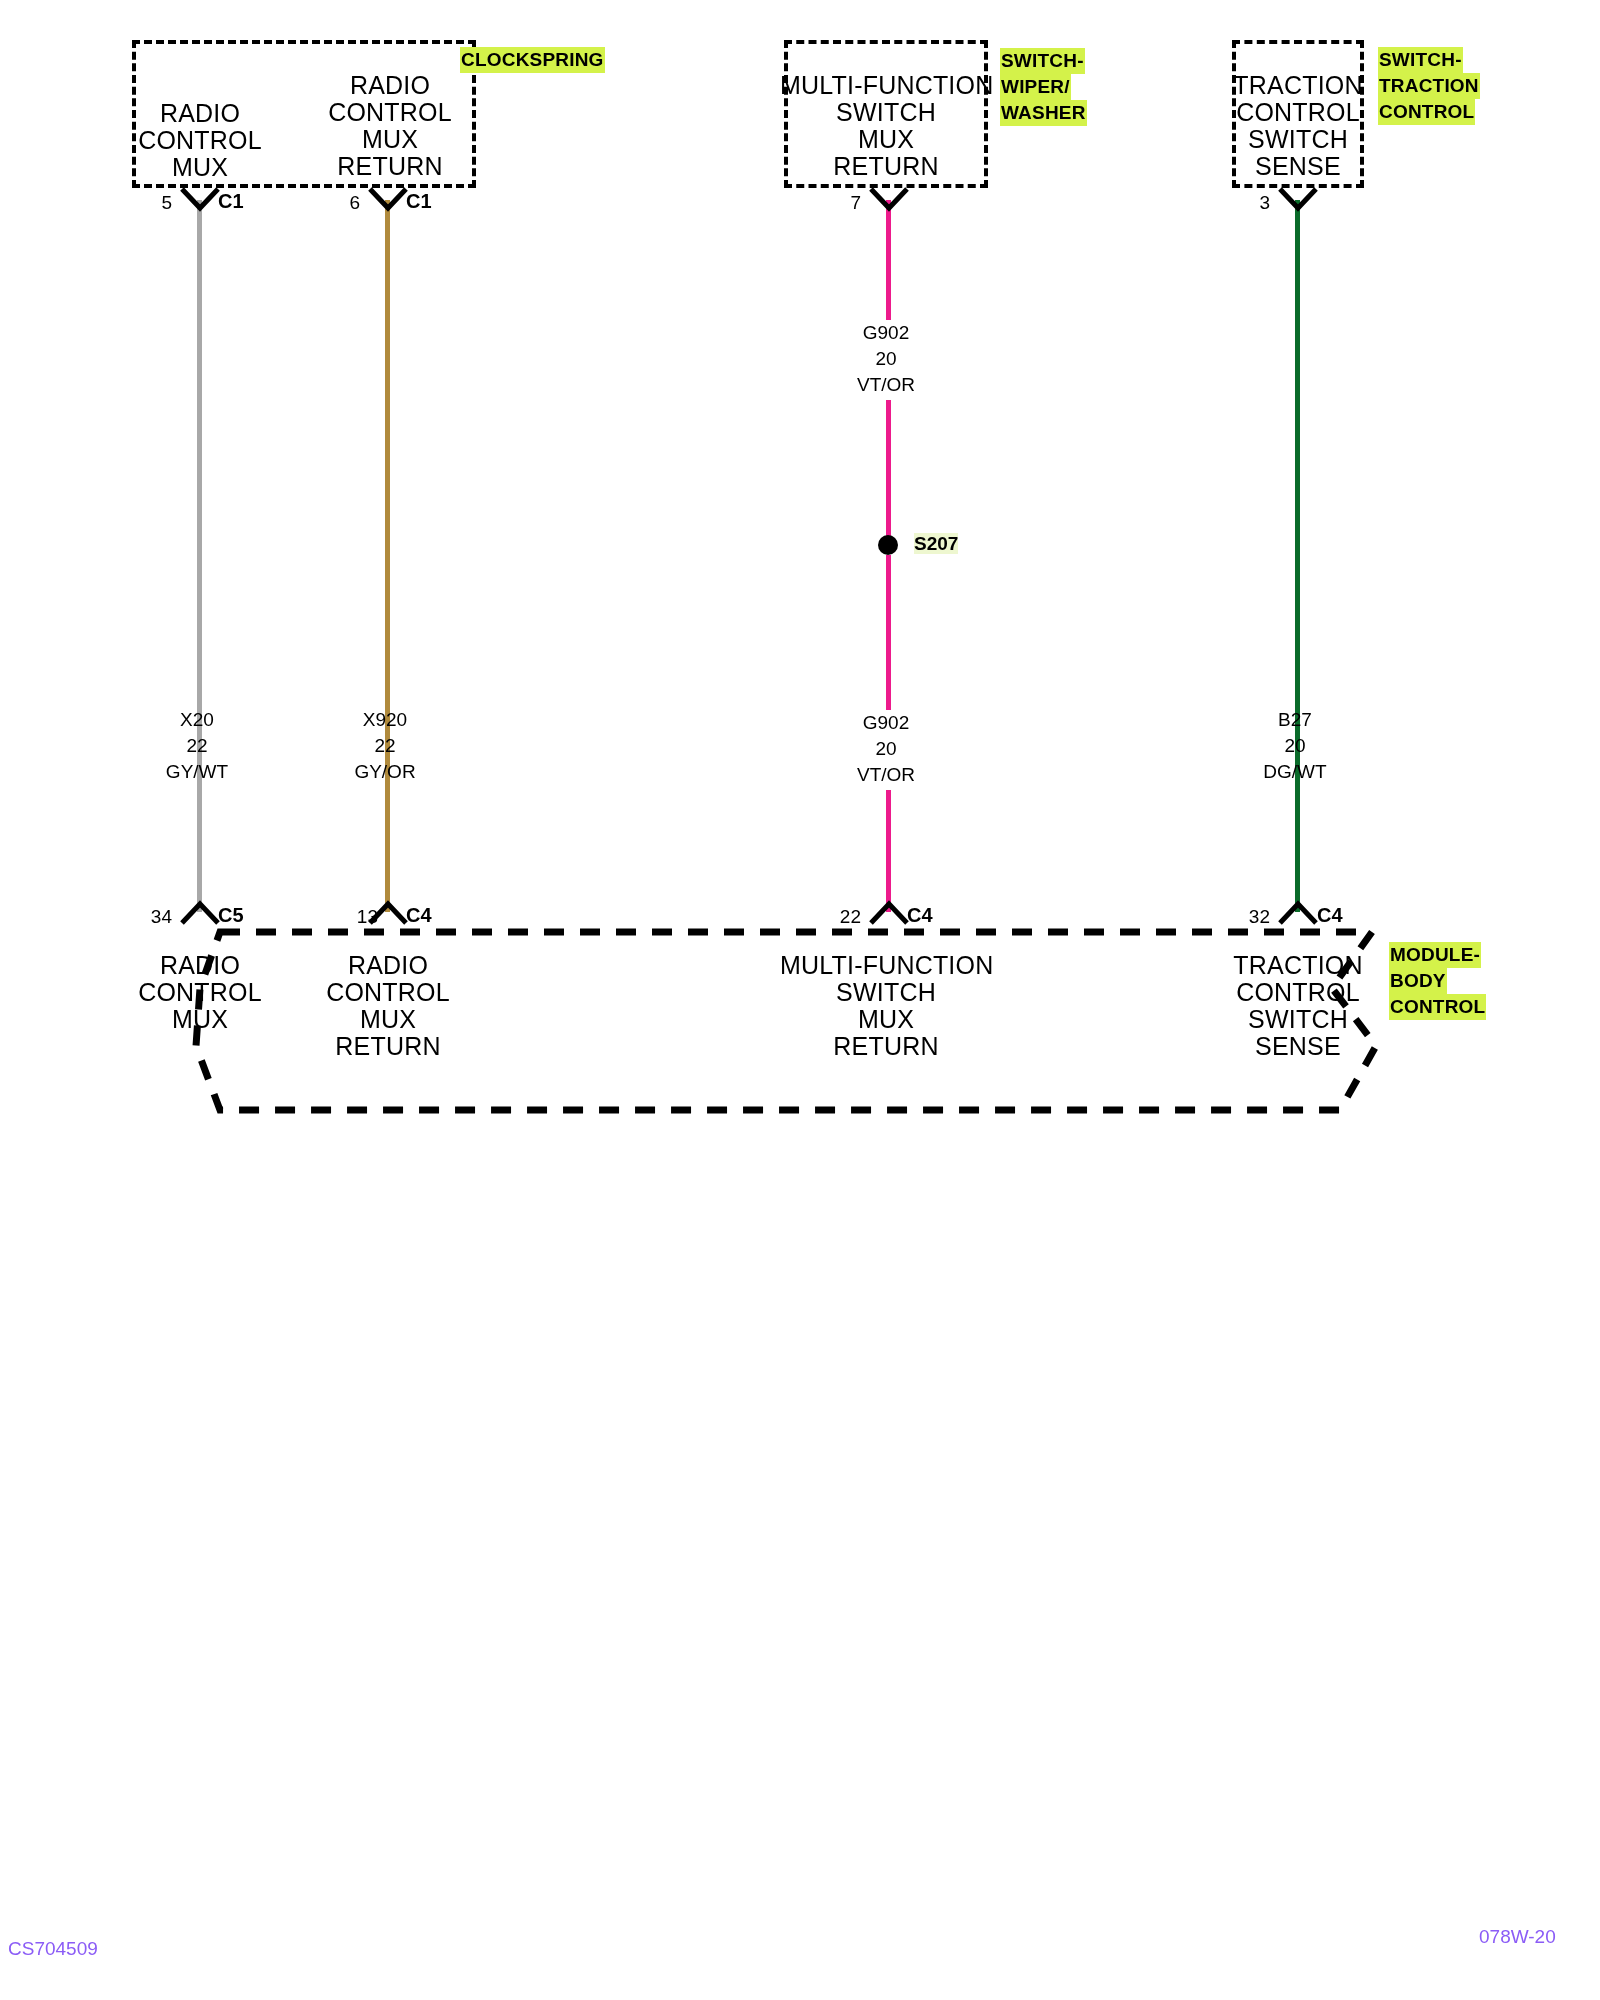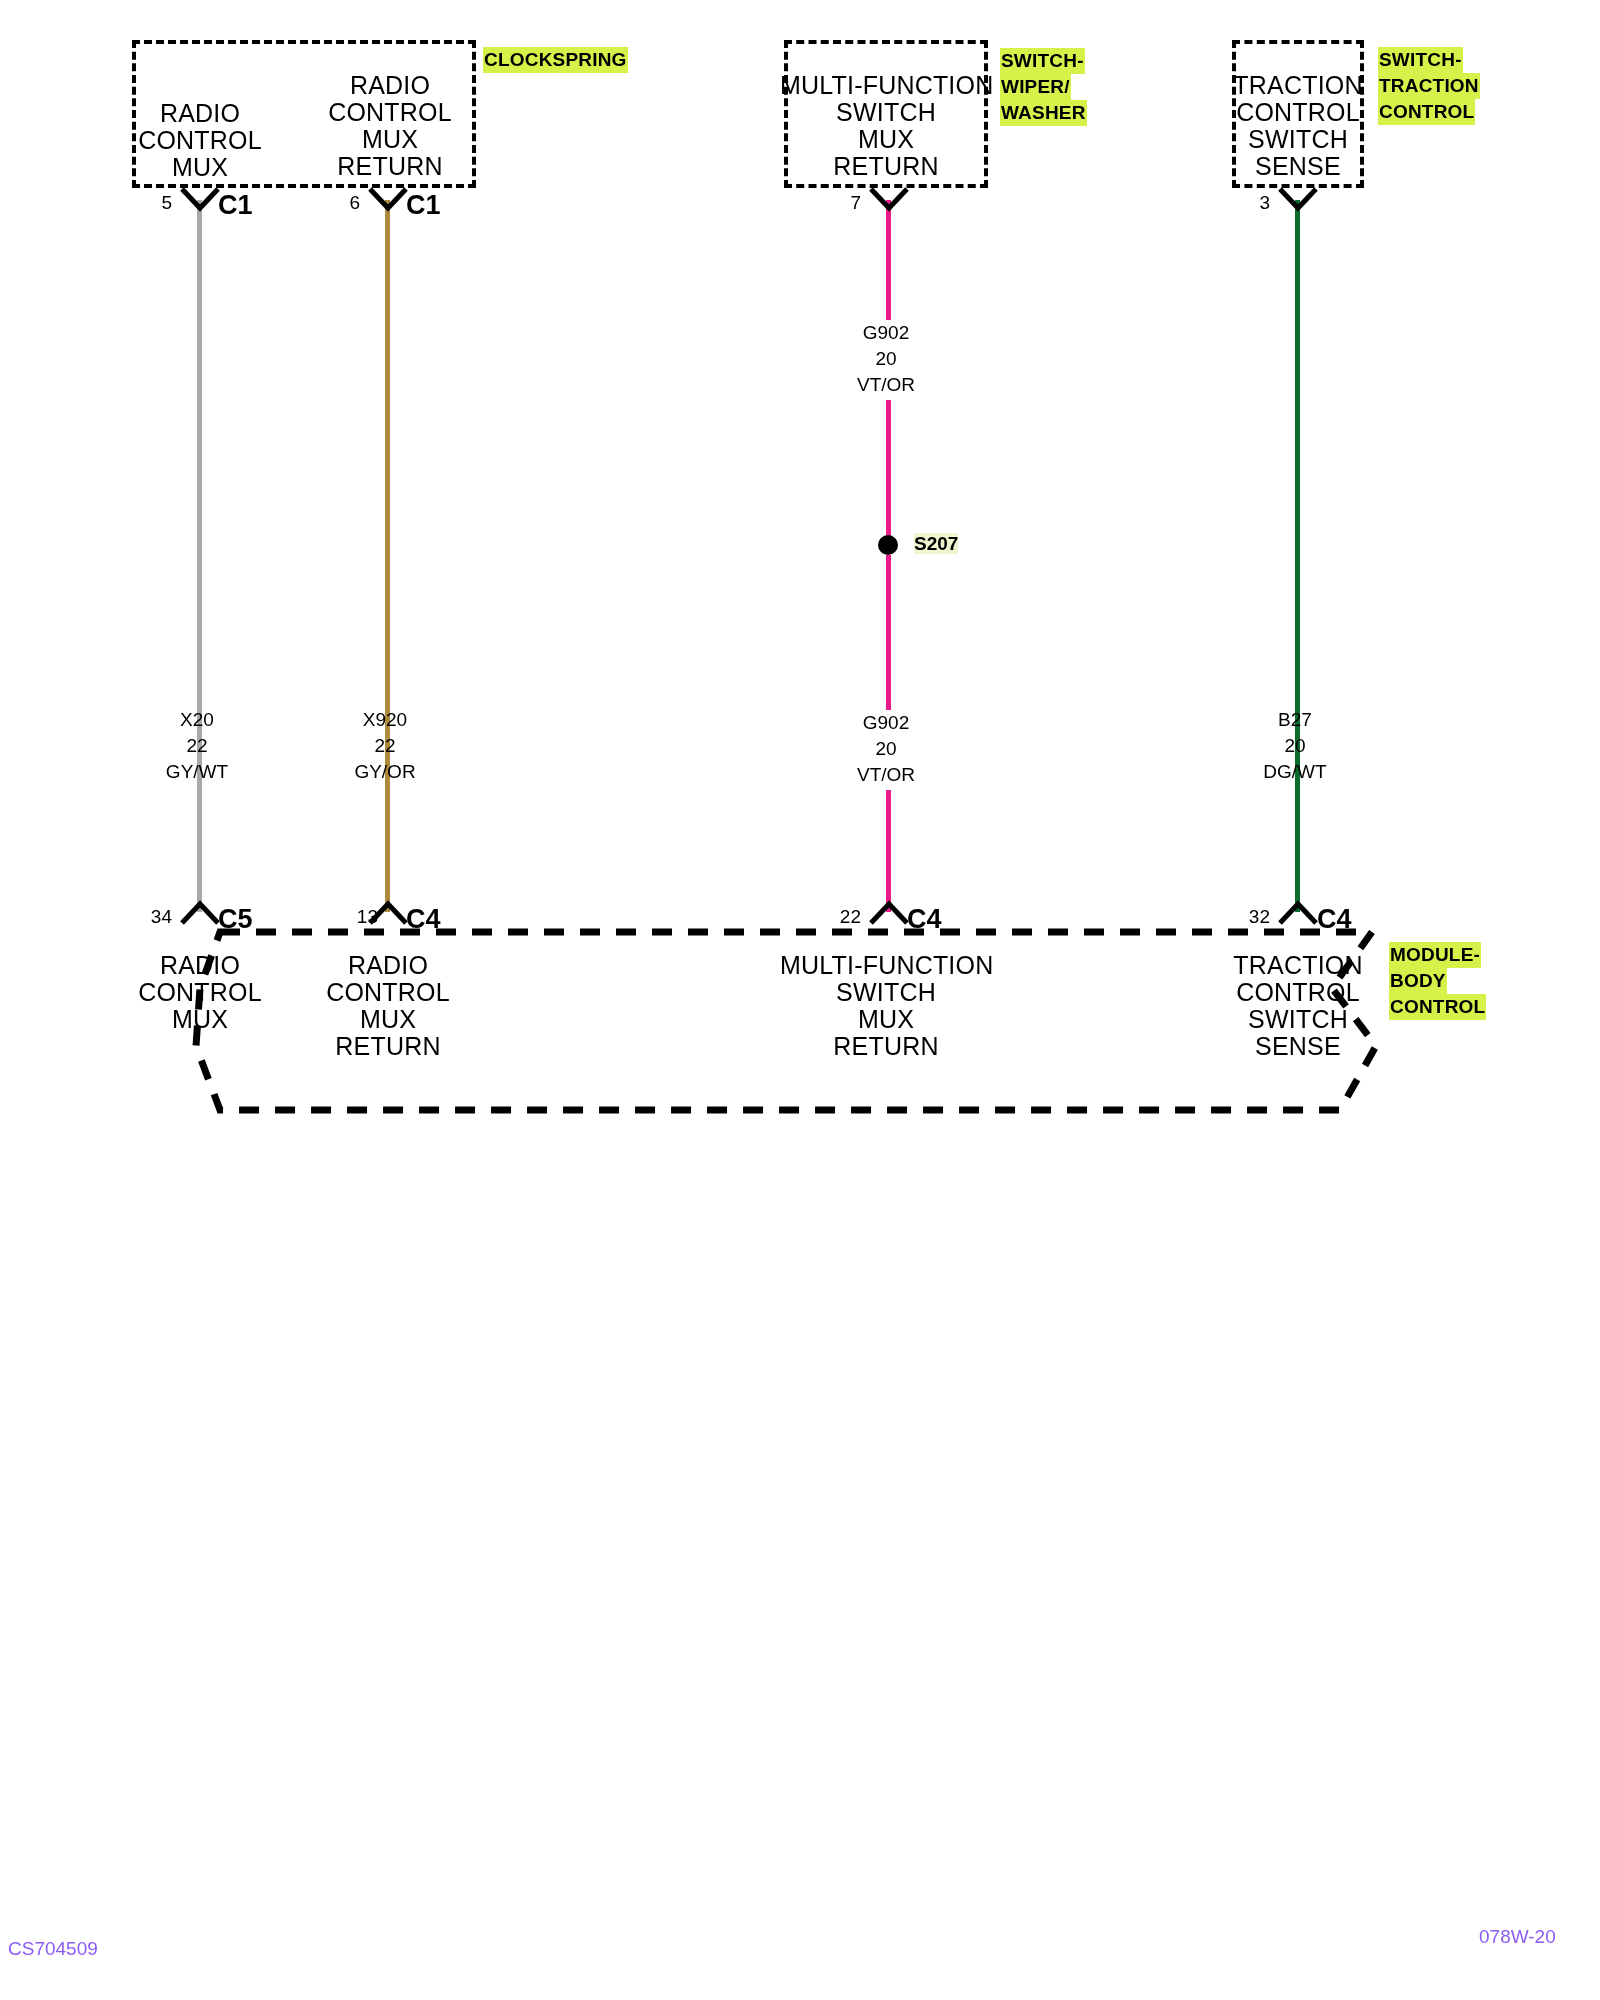--- a/index.html
+++ b/index.html
@@ -129,7 +129,7 @@
     <div>RETURN</div>
   </div>
 
-  <div class="hl-label" style="left:483px; top:47px;">
+  <div class="hl-label" style="left:460px; top:47px;">
     <span class="hl">CLOCKSPRING</span>
   </div>
 

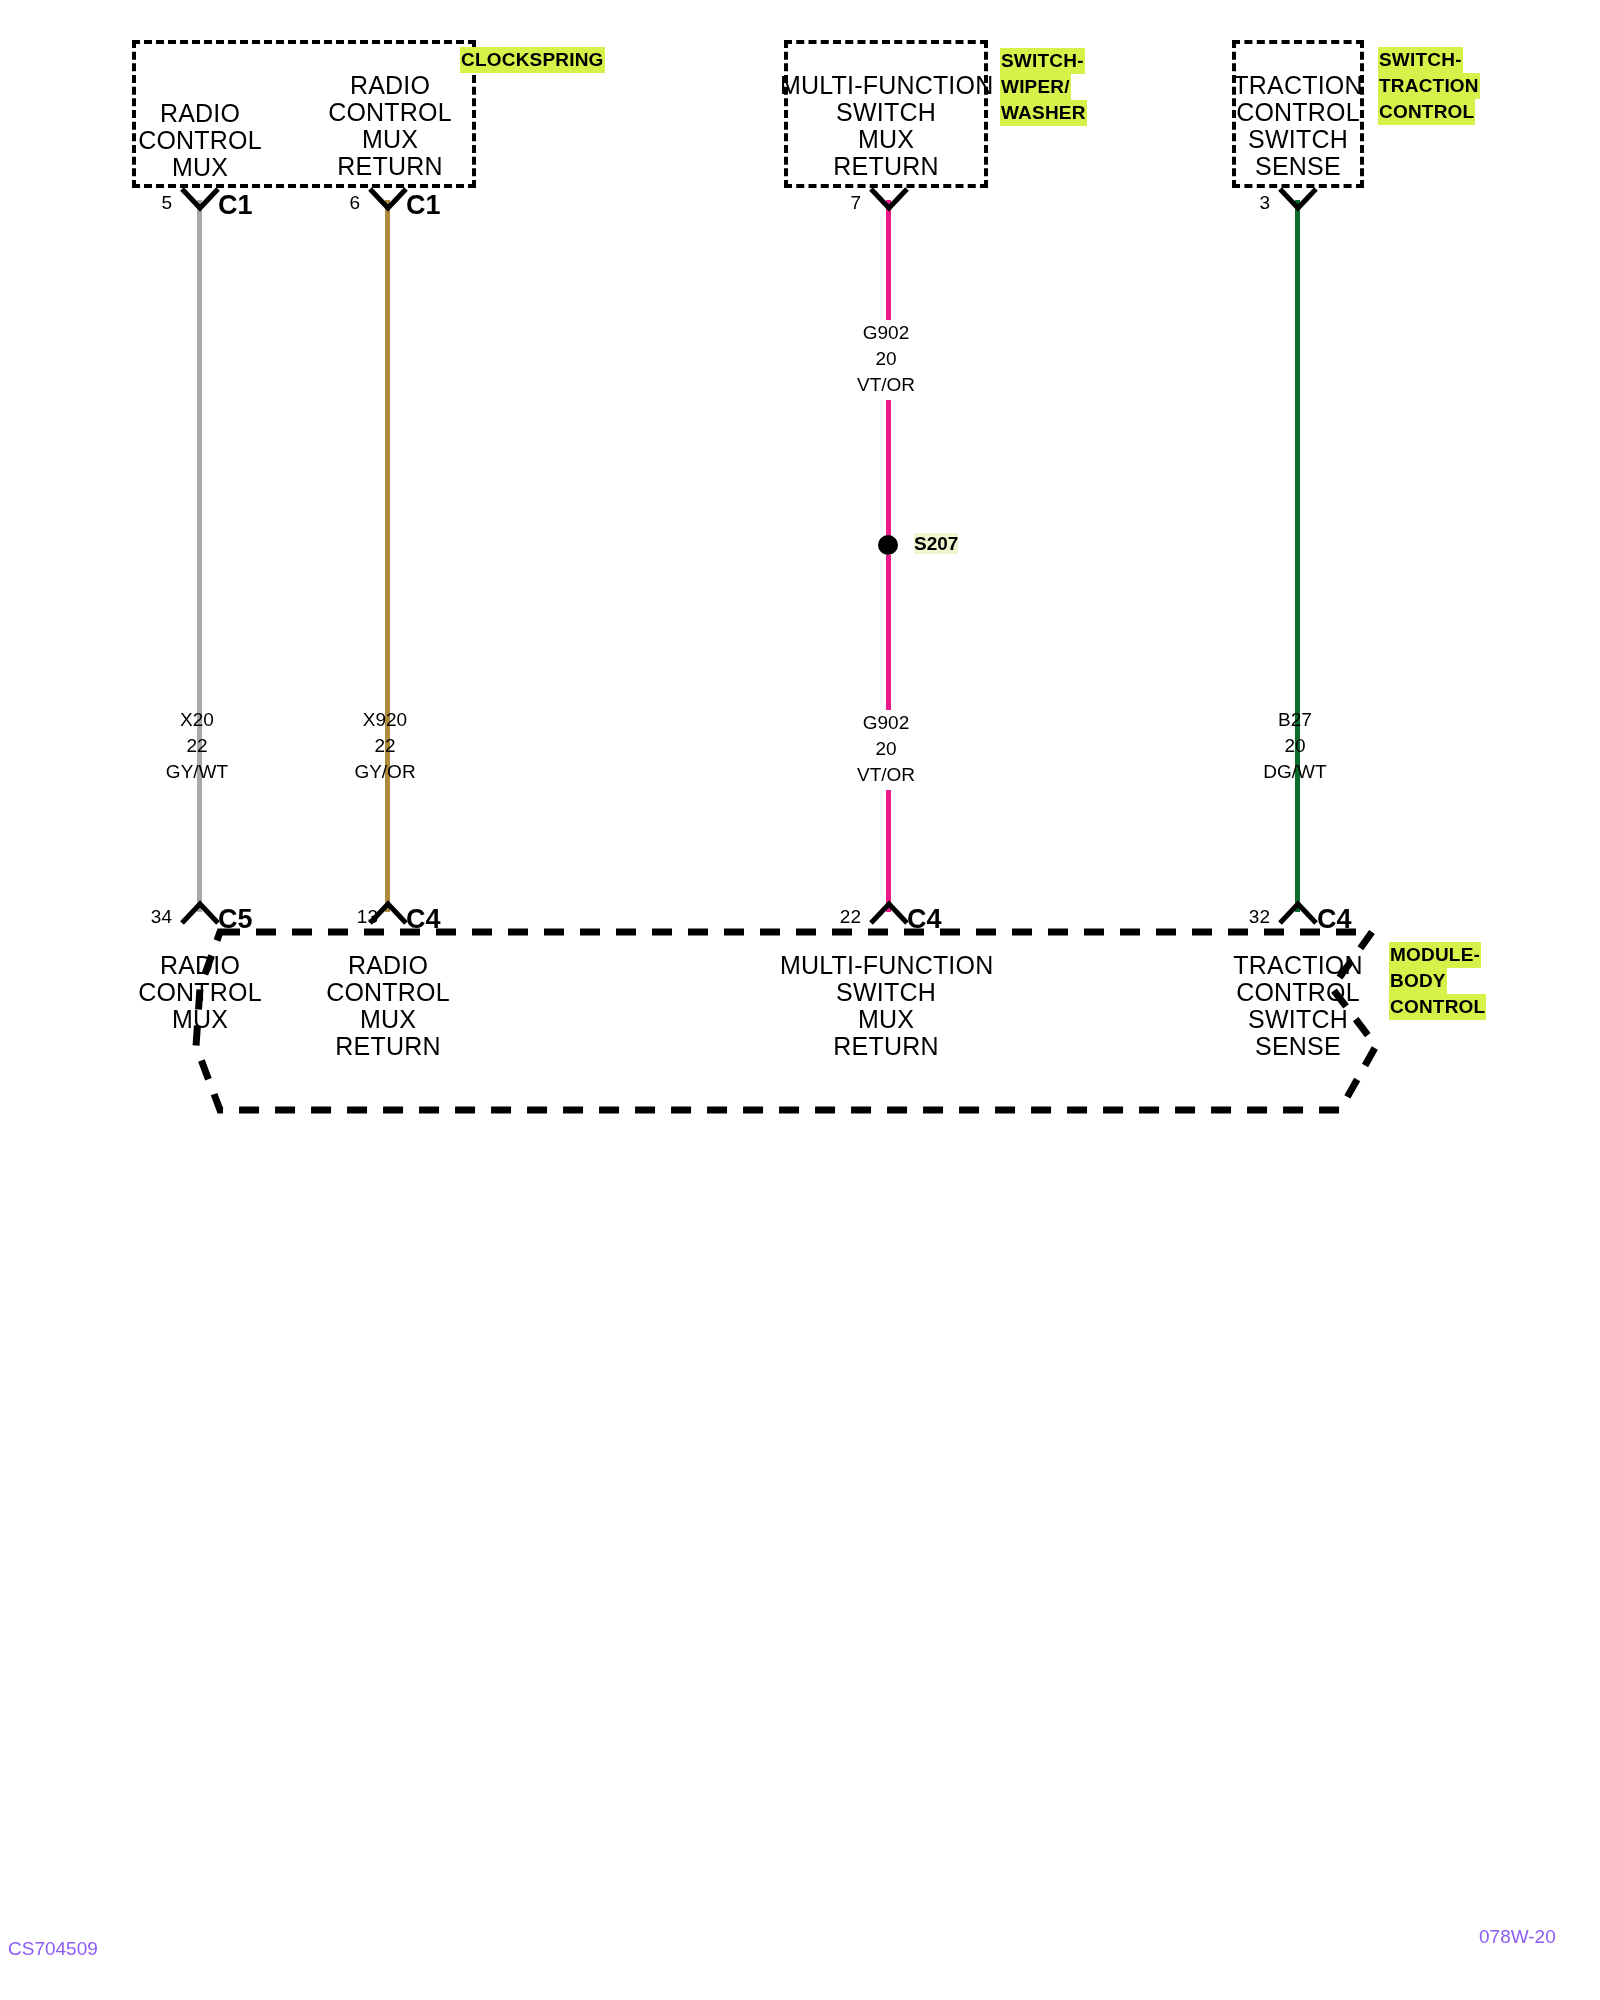--- a/index.html
+++ b/index.html
@@ -69,7 +69,7 @@
   }
   .pin-conn {
     position: absolute;
-    font-size: 27px;
+    font-size: 20px;
     font-weight: bold;
     color: #000;
   }

